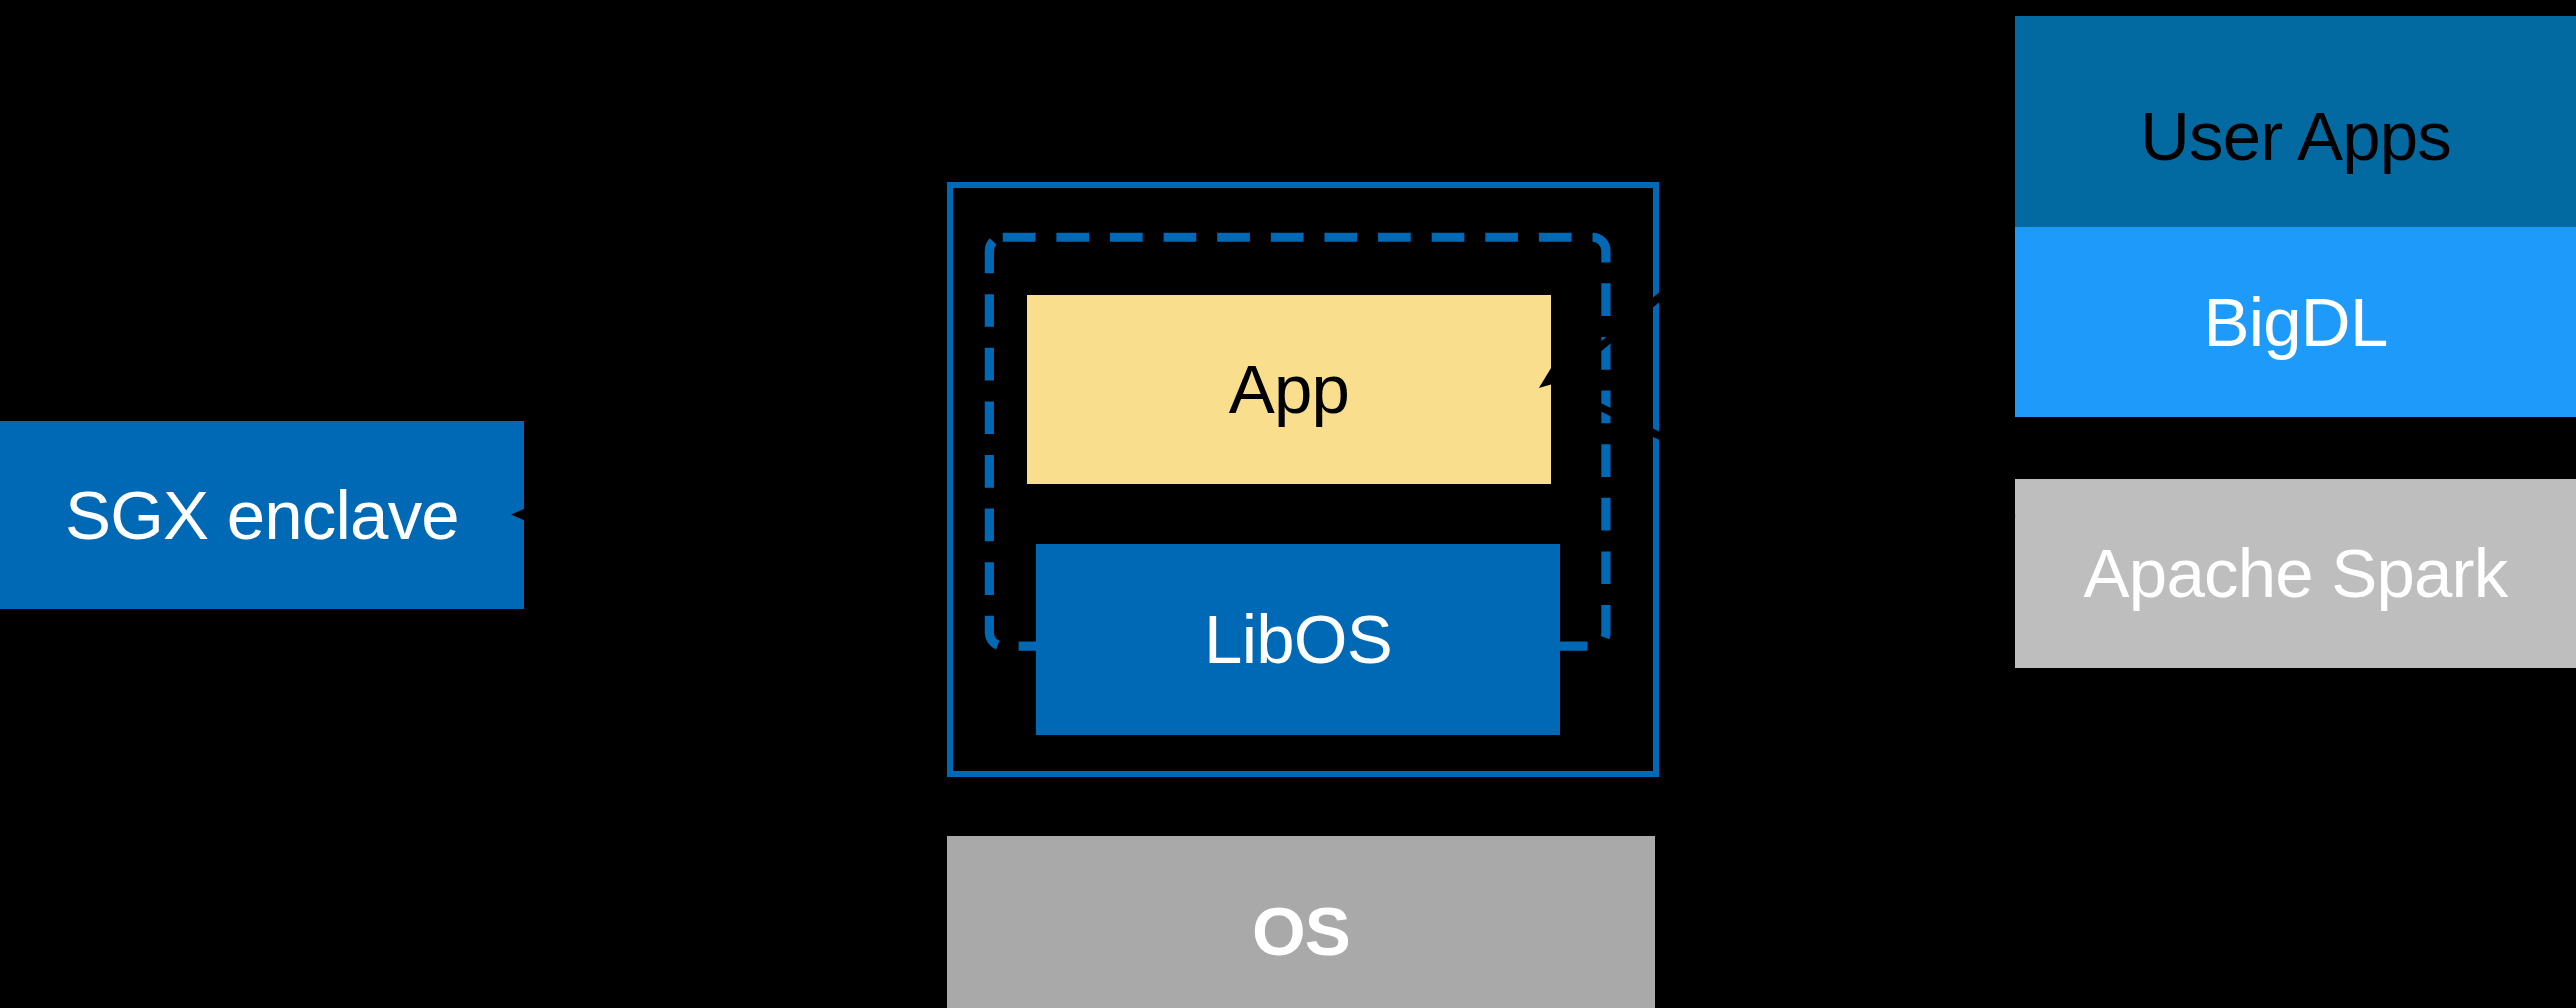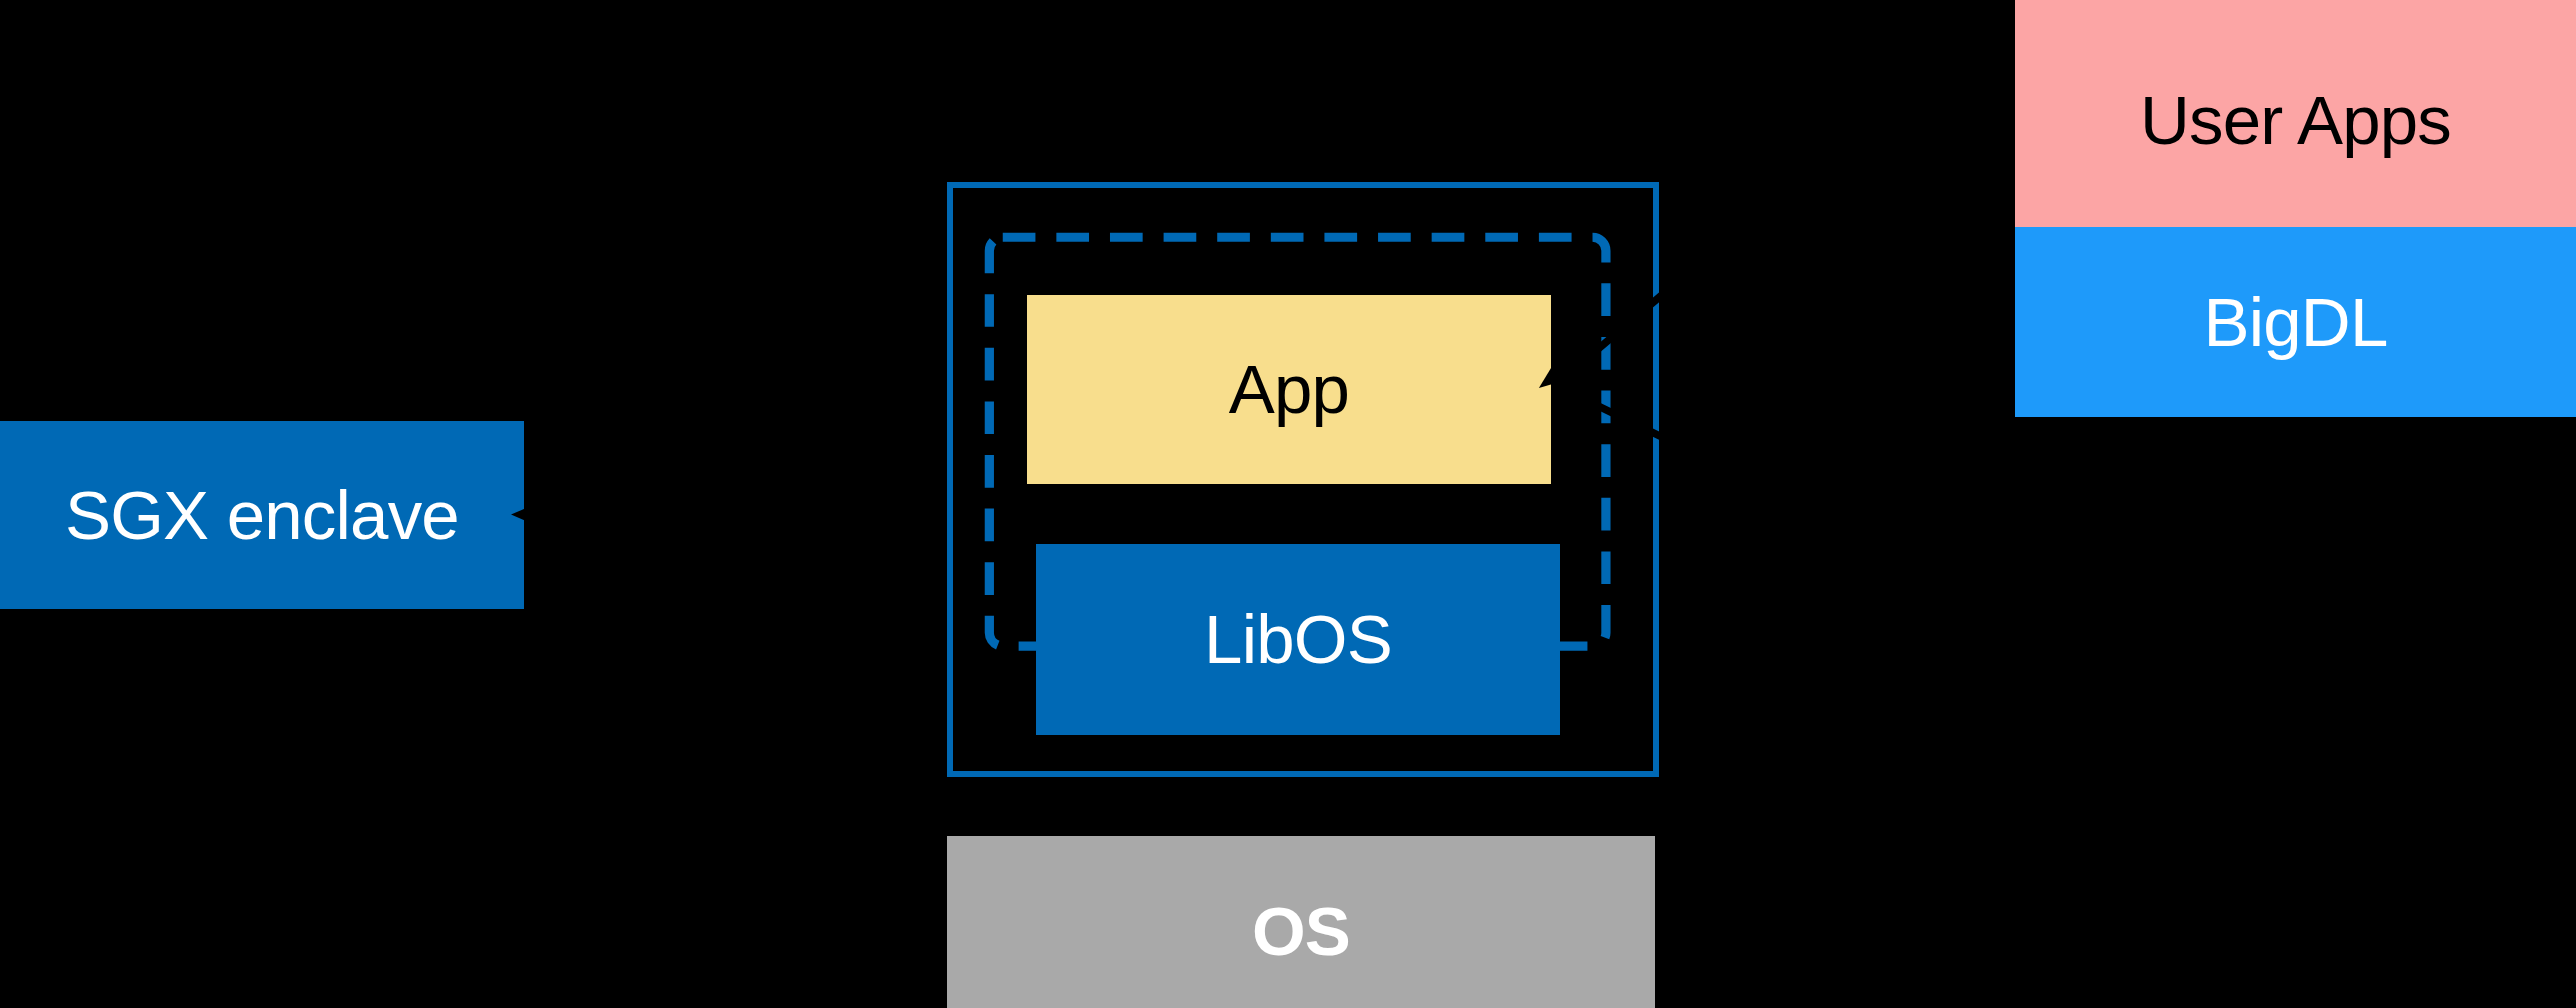--- a/index.html
+++ b/index.html
@@ -39,7 +39,7 @@
   .libos span { color: #ffffff; }
   .os       { left: 947px; top: 818px; width: 708px; height: 191px; background: #A9A9A9; margin-top: 18px; }
   .os span  { color: #ffffff; font-weight: 700; }
-  .userapps { left: 2015px; top: 0px;   width: 561px; height: 240px; background: #fca5a5; }
+  .userapps { left: 2015px; top: 16px;   width: 561px; height: 240px; background: #0369a1; }
   .userapps span { color: #000000; }
   .bigdl    { left: 2015px; top: 227px; width: 561px; height: 190px; background: #1E9AFA; }
   .bigdl span { color: #ffffff; }

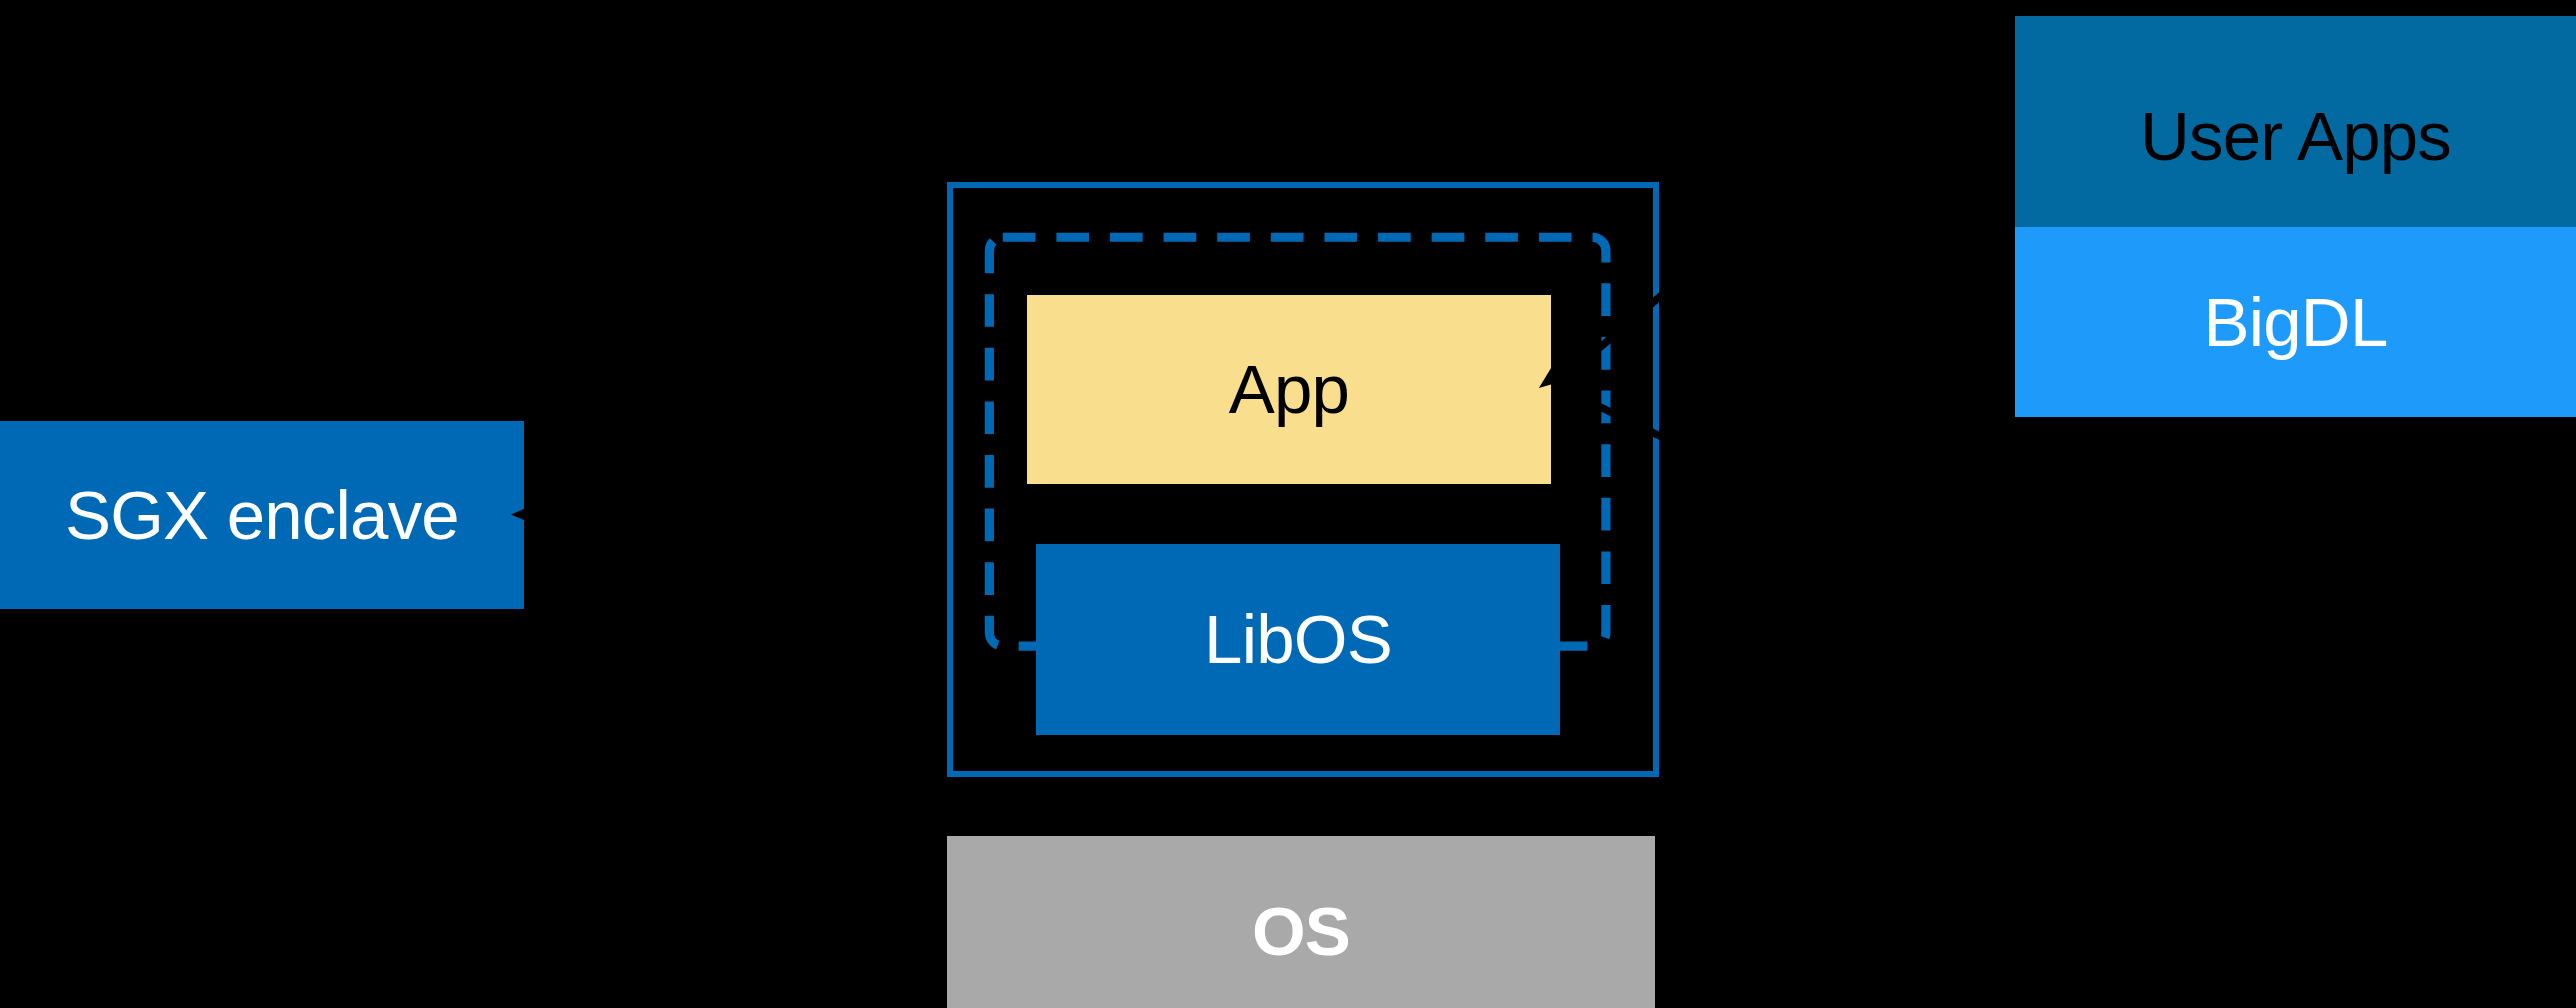--- a/index.html
+++ b/index.html
@@ -92,6 +92,9 @@
   <div class="box bigdl">
     <span>BigDL</span>
   </div>
+  <div class="box spark">
+    <span>Apache Spark</span>
+  </div>
 
   <svg class="over" width="2576" height="1009" viewBox="0 0 3075 1204">
 

